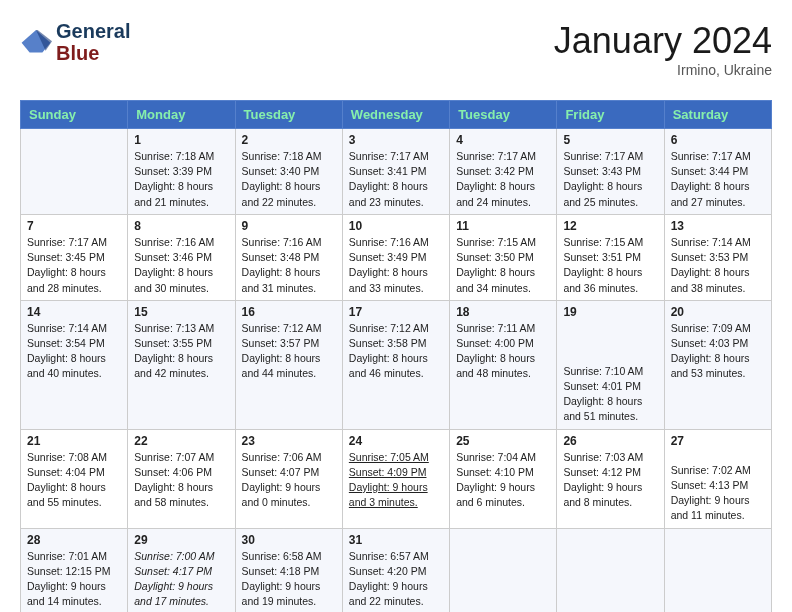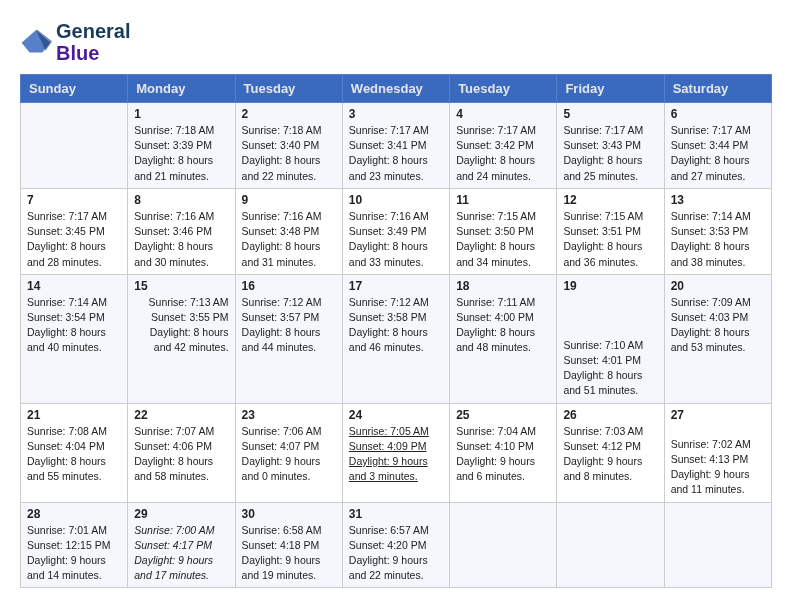--- a/index.html
+++ b/index.html
@@ -14,7 +14,7 @@
       display: flex;
       justify-content: space-between;
       align-items: flex-start;
-      margin-bottom: 10px;
+      margin-bottom: 22px;
     }
     .logo {
       display: flex;

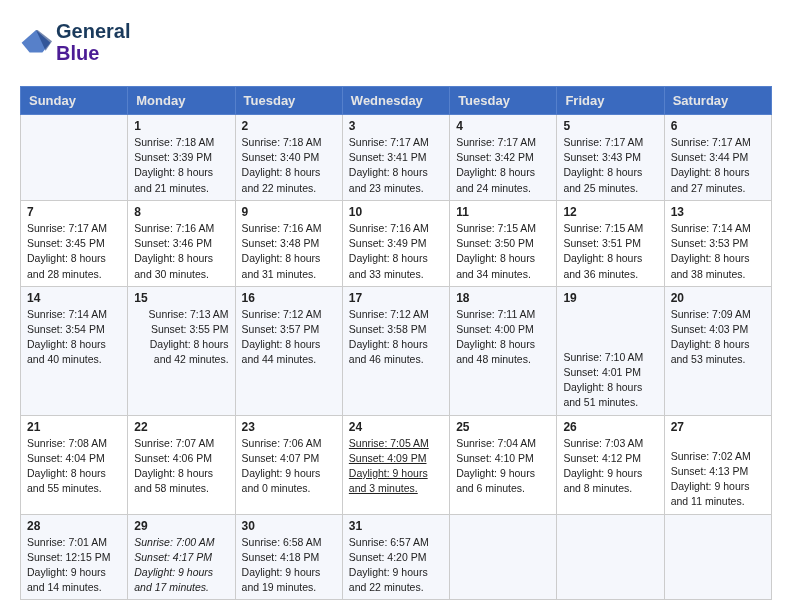--- a/index.html
+++ b/index.html
@@ -88,7 +88,7 @@
     <div>
       <div style="font-size:20px;font-weight:bold;color:#1a3a5c;line-height:1.1;">
         <span>General</span><br>
-        <span style="color:#4c1d95;">Blue</span>
+        <span style="color:#7f1d1d;">Blue</span>
       </div>
     </div>
   </div>

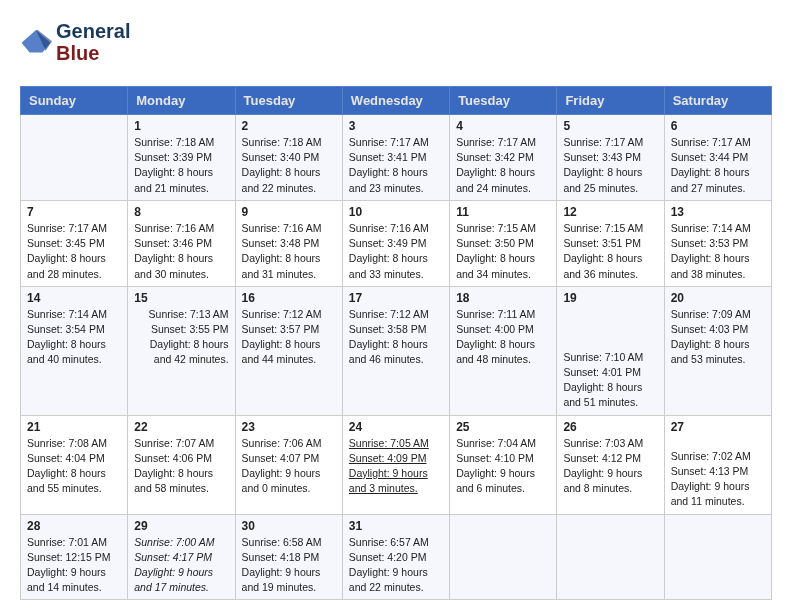--- a/index.html
+++ b/index.html
@@ -92,6 +92,10 @@
       </div>
     </div>
   </div>
+  <div class="title-area">
+    <div class="month-title">January 2024</div>
+    <div class="location">Irmino, Ukraine</div>
+  </div>
 </div>
 
 <table>

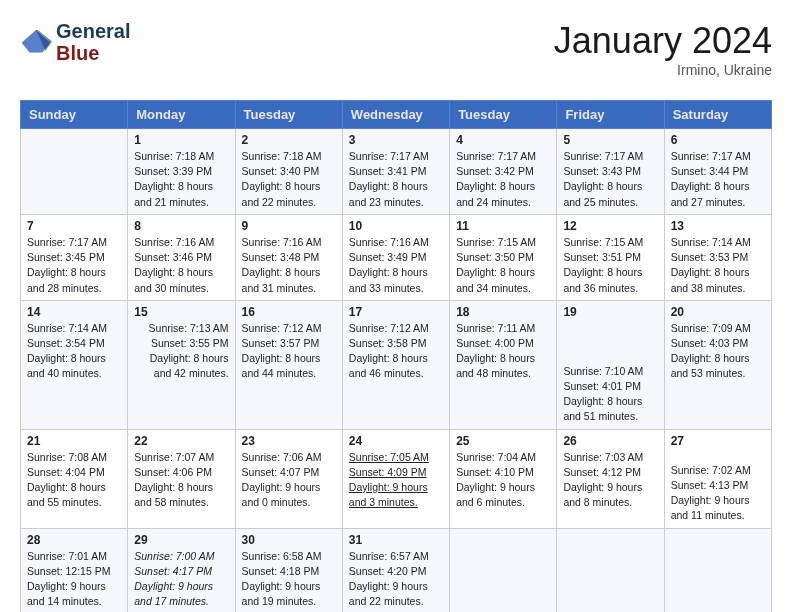--- a/index.html
+++ b/index.html
@@ -43,7 +43,7 @@
     }
     thead tr th {
       background-color: #3a6abf;
-      color: #e5e5e5;
+      color: #86efac;
       font-size: 13px;
       font-weight: bold;
       text-align: left;

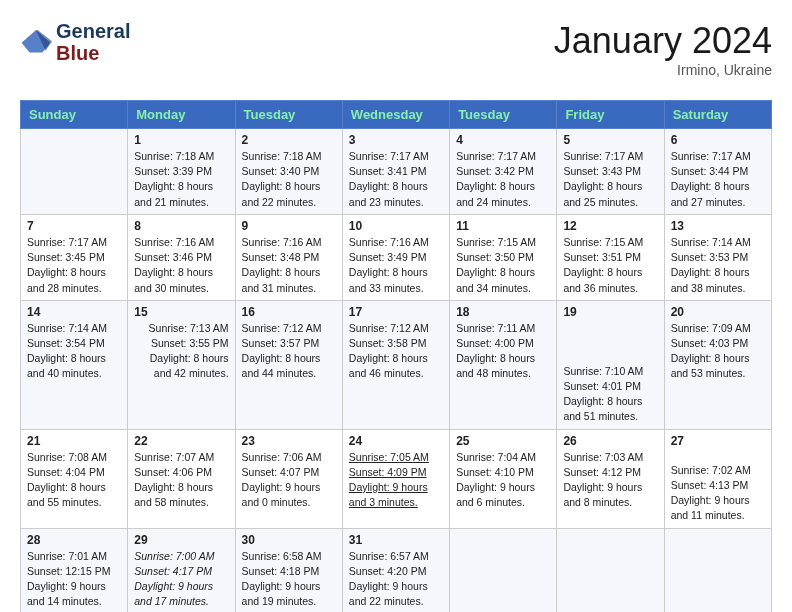--- a/index.html
+++ b/index.html
@@ -217,7 +217,7 @@
         </td>
         <td>
           <span class="day-number">15</span>
-          <div class="cell-content" style="white-space: pre-line; text-align: right;">Sunrise: 7:13 AM
+          <div class="cell-content" style="white-space: pre-line;">Sunrise: 7:13 AM
 Sunset: 3:55 PM
 Daylight: 8 hours
 and 42 minutes.</div>

